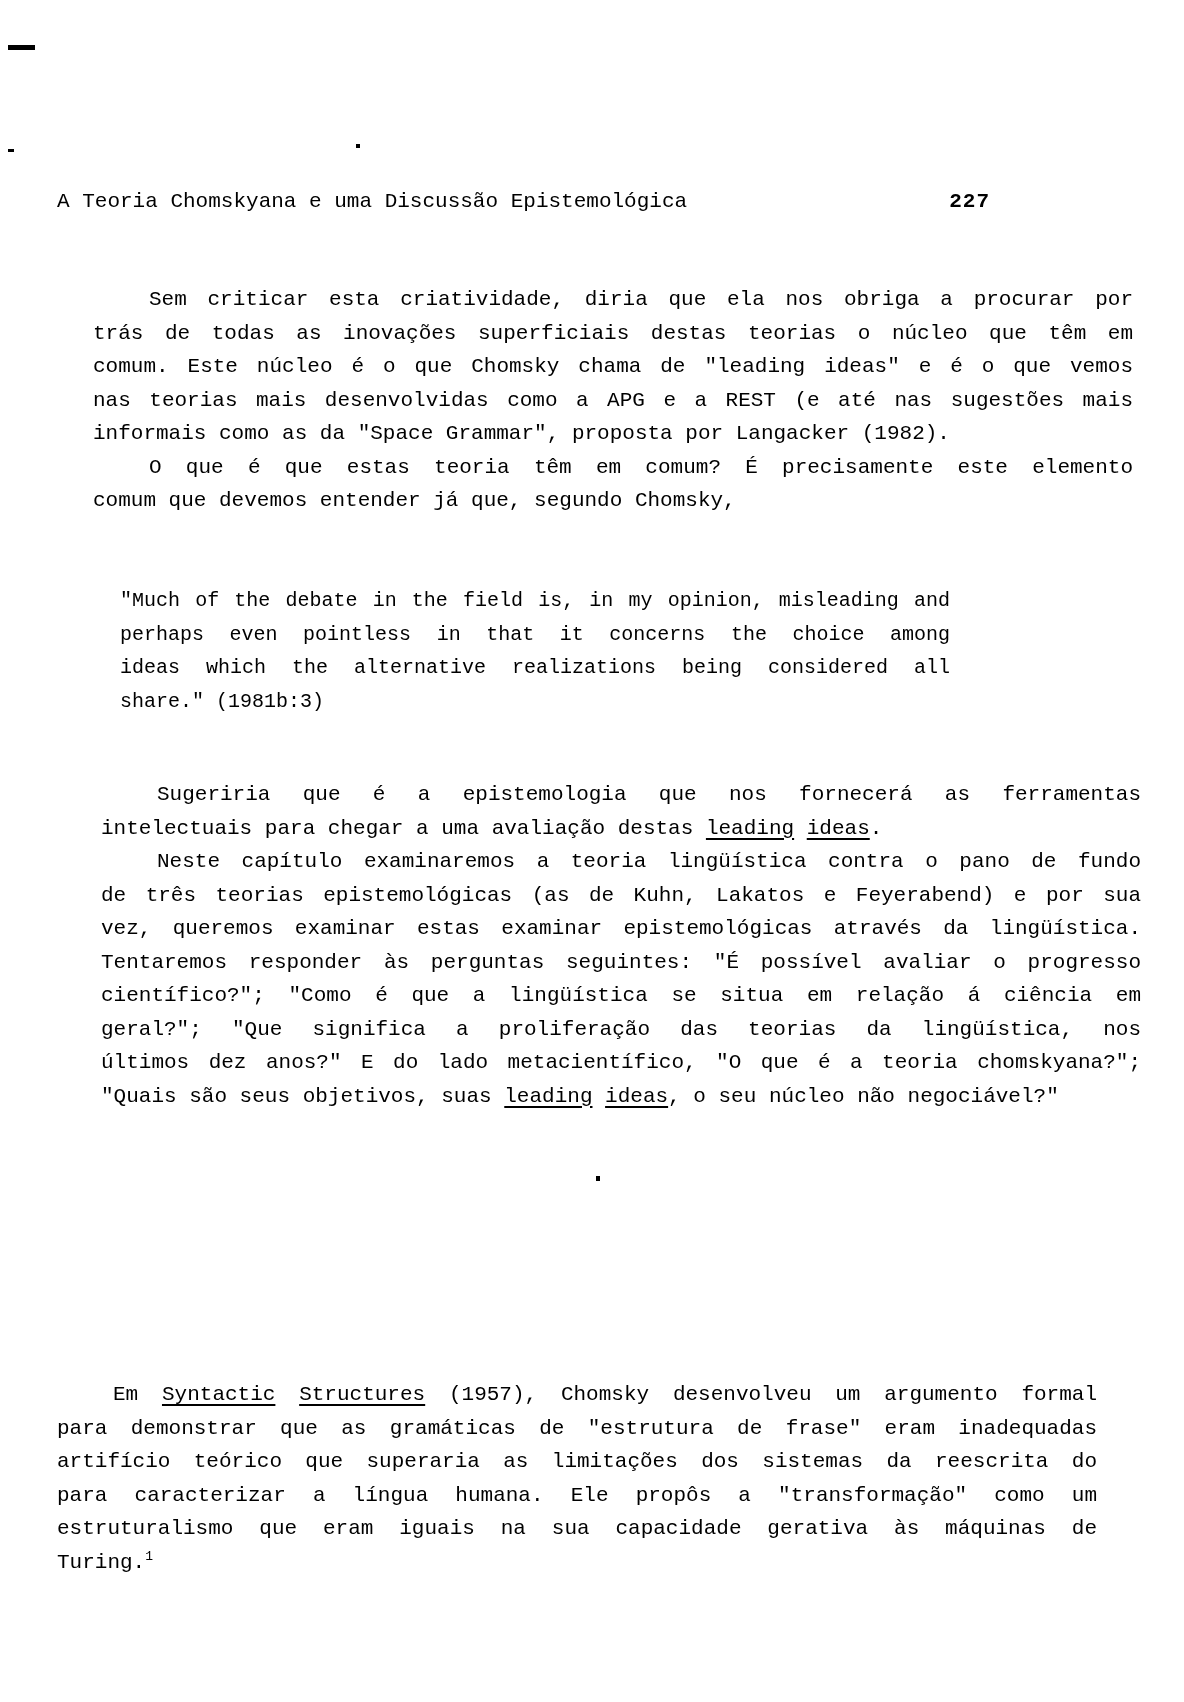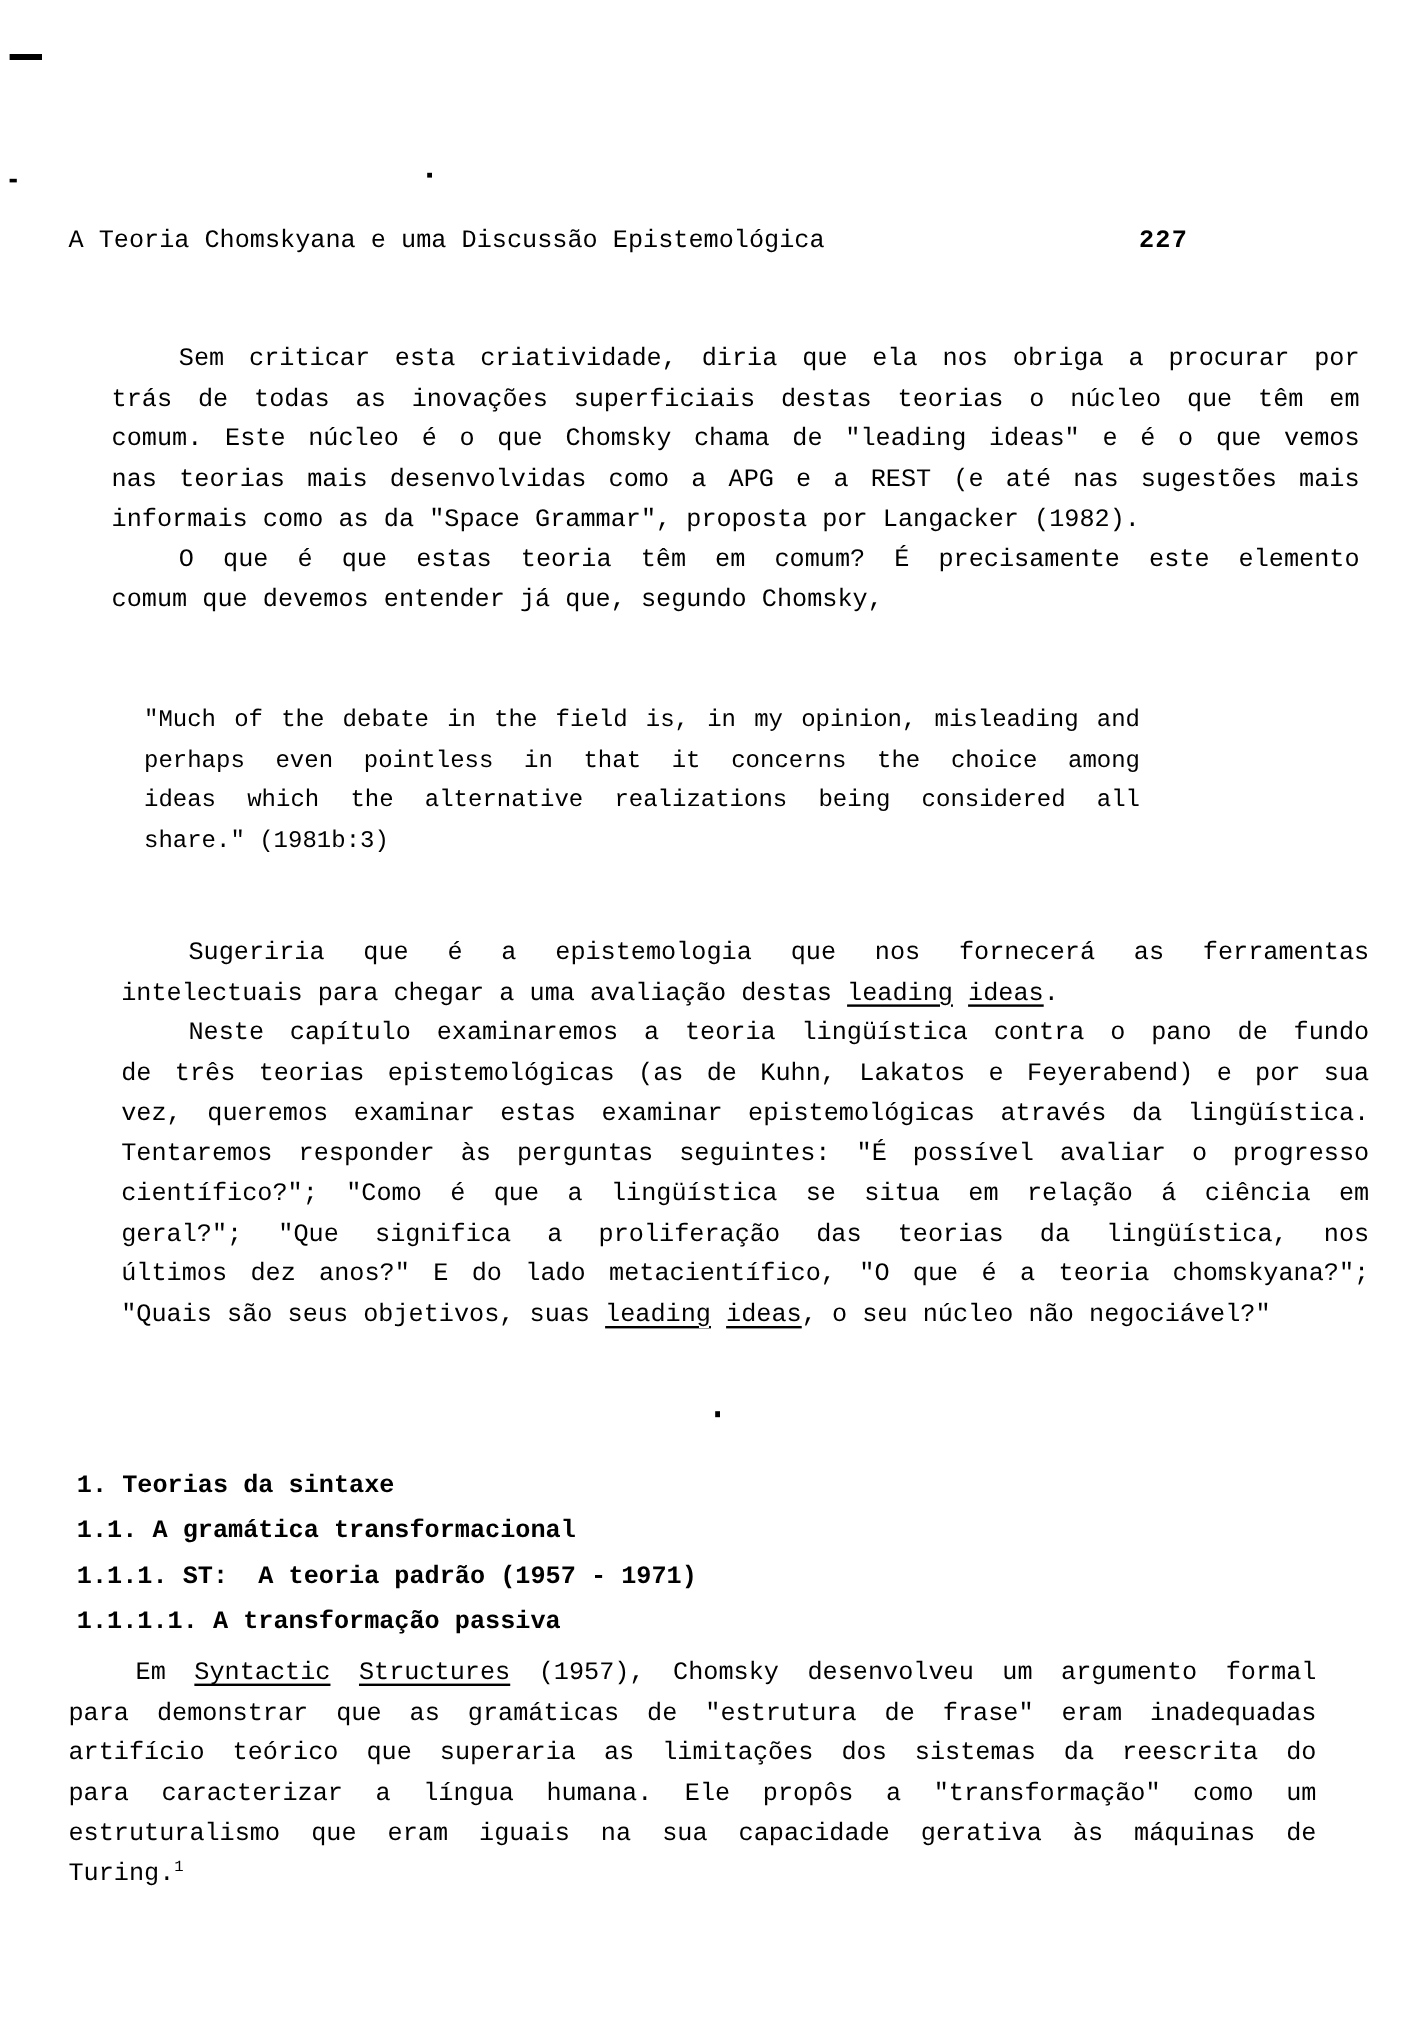--- a/index.html
+++ b/index.html
@@ -107,12 +107,6 @@
       </div>
   </div>
 
-  <div class="headings">
-      <div class="line"><span>1. Teorias da sintaxe</span></div>
-      <div class="line"><span>1.1. A gramática transformacional</span></div>
-      <div class="line"><span>1.1.1. ST:  A teoria padrão (1957 - 1971)</span></div>
-      <div class="line"><span>1.1.1.1. A transformação passiva</span></div>
-    </div>
 
   <div class="b3">
     <div class="para">

